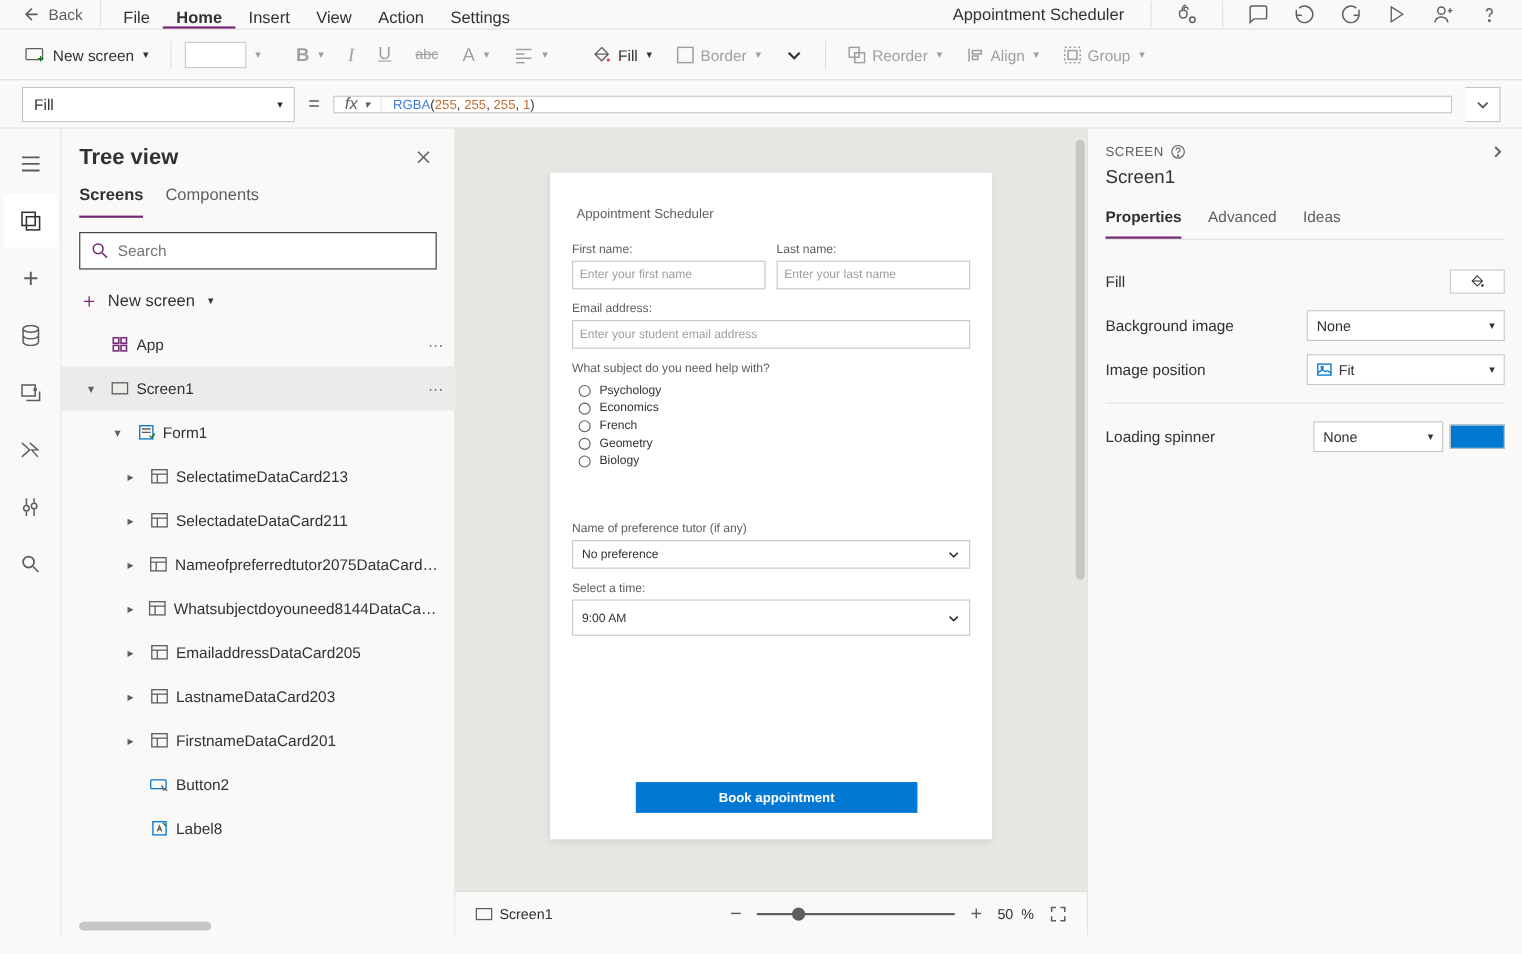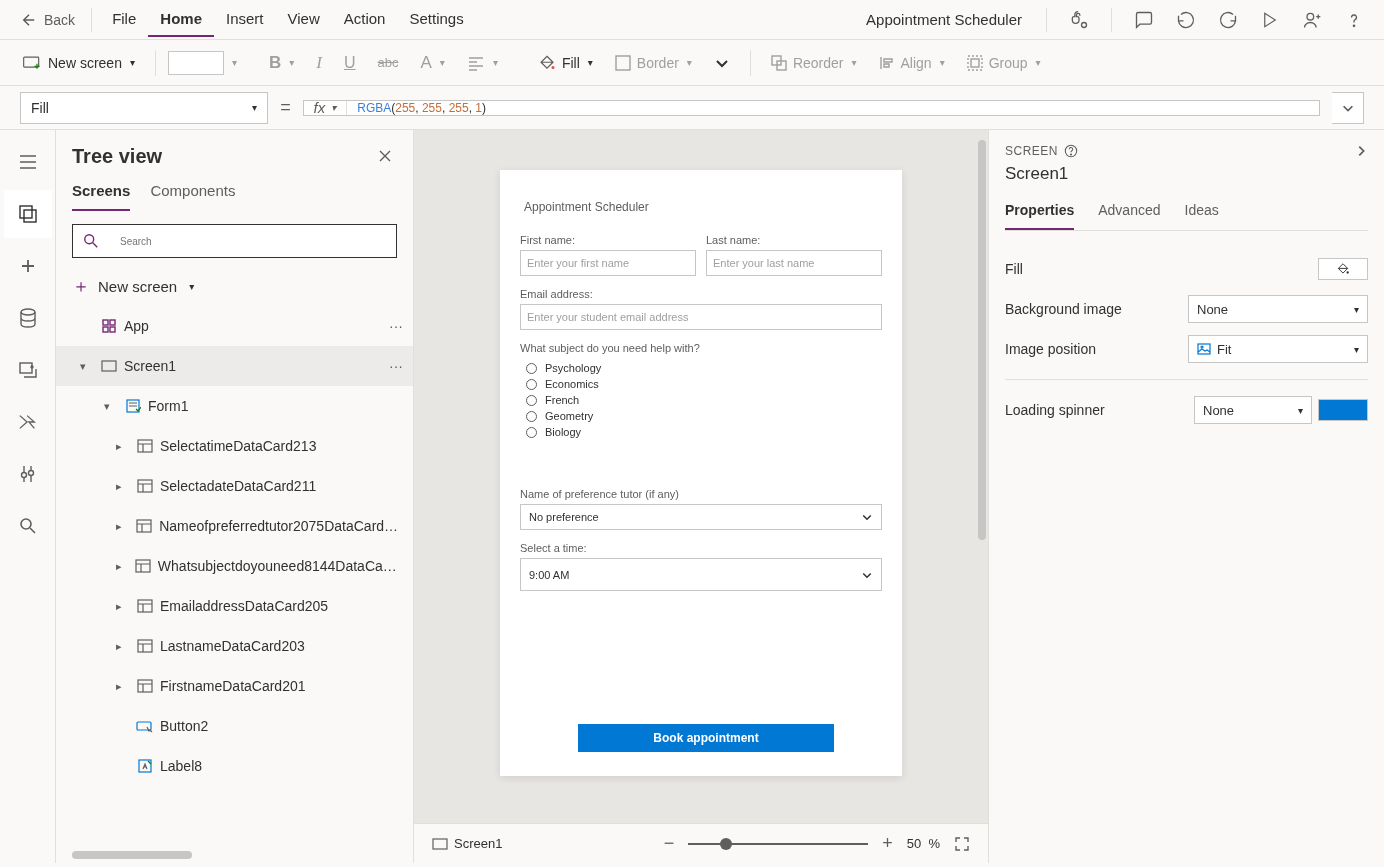--- a/index.html
+++ b/index.html
@@ -6,7 +6,7 @@
 body { width: 1384px; height: 867px; background: #faf9f8; overflow: hidden; font-size: 14px; color: #323130; }
 
 
-.top-bar { height: 40px; display: flex; align-items: center; padding: 0 12px; border-bottom: 1px solid #e1dfdd; }
+.top-bar { height: 27px; display: flex; padding: 0 12px; border-bottom: 1px solid #e1dfdd; }
 .back-btn { display: flex; align-items: center; gap: 6px; padding: 4px 8px; cursor: pointer; color: #605e5c; }
 .vdiv { width: 1px; height: 24px; background: #e1dfdd; margin: 0 8px; }
 .menu-list { display: flex; gap: 0; }

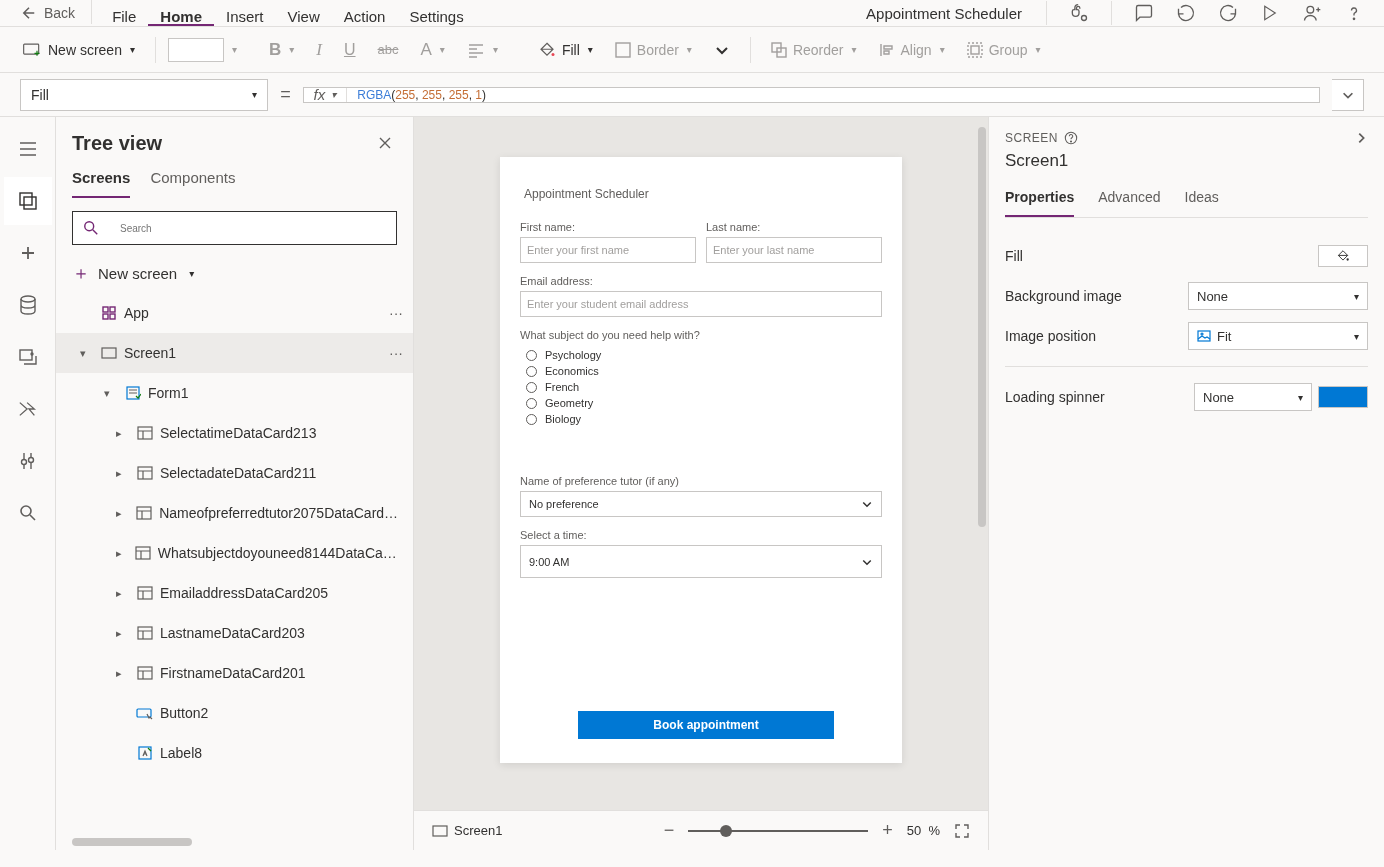--- a/index.html
+++ b/index.html
@@ -52,7 +52,7 @@
 .tree-tab.active { color: #323130; font-weight: 600; border-bottom: 2px solid #742774; }
 .search-wrap { padding: 12px 16px 8px; }
 .search-box { width: 100%; height: 34px; border: 1px solid #323130; background: white; display: flex; align-items: center; padding: 0 10px; gap: 8px; }
-.search-box input { border: none; outline: none; flex: 1; font-size: 10px; margin-left: 13px; }
+.search-box input { border: none; outline: none; flex: 1; font-size: 14px; }
 .new-screen-btn { display: flex; align-items: center; gap: 8px; padding: 8px 16px; cursor: pointer; color: #323130; font-size: 15px; }
 .new-screen-btn .plus { color: #742774; font-size: 18px; font-weight: 300; }
 

